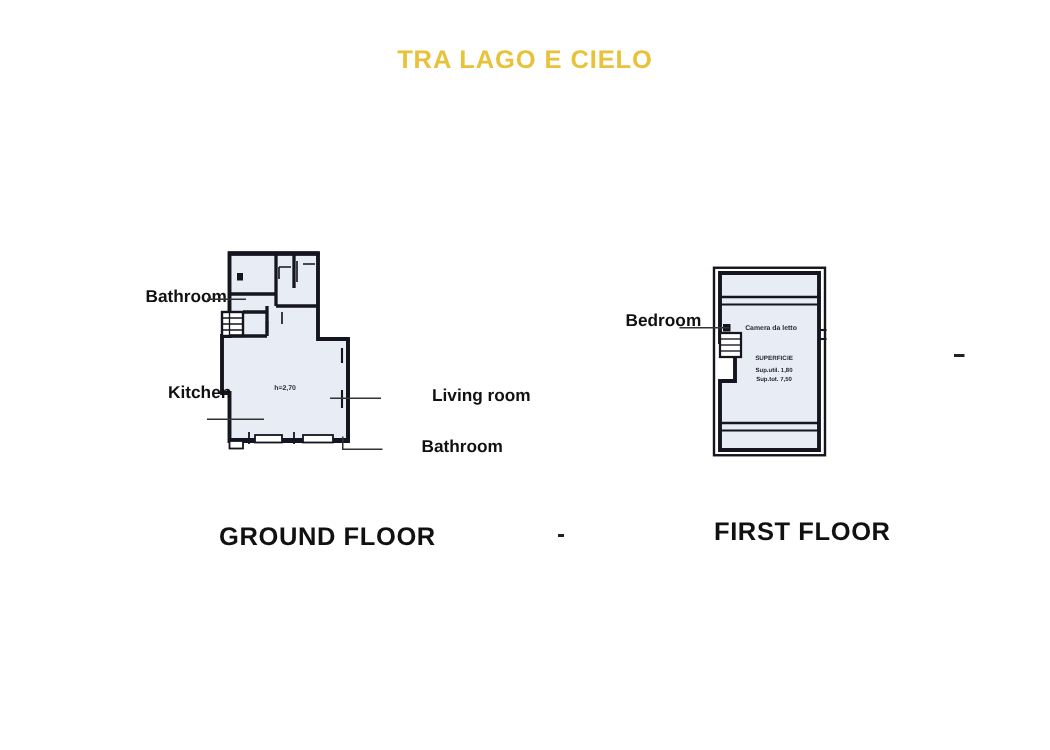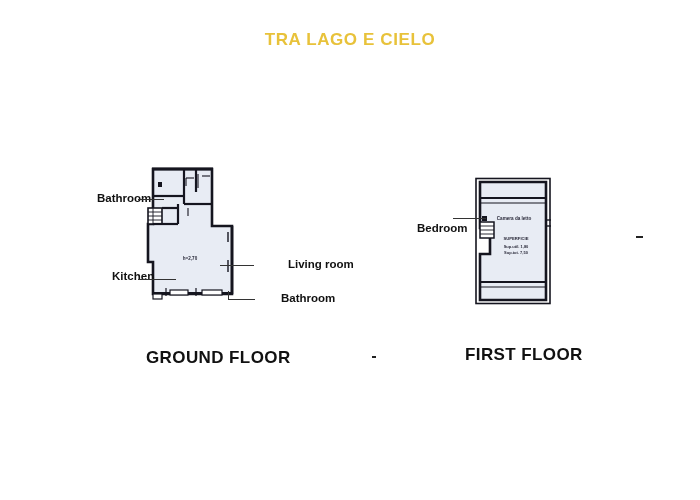--- a/index.html
+++ b/index.html
@@ -166,7 +166,7 @@
   <div class="leader" style="left:228px; top:299px; width:27px;"></div>
   <div class="leader" style="left:228px; top:291px; width:1px; height:9px;"></div>
 
-  <div class="label" style="left:393px; top:222px;">Bedroom</div>
+  <div class="label" style="left:393px; top:208px;">Bedroom</div>
   <div class="leader" style="left:453px; top:218px; width:33px;"></div>
 
   <div class="caption" style="left:146px; top:348px;">GROUND FLOOR</div>

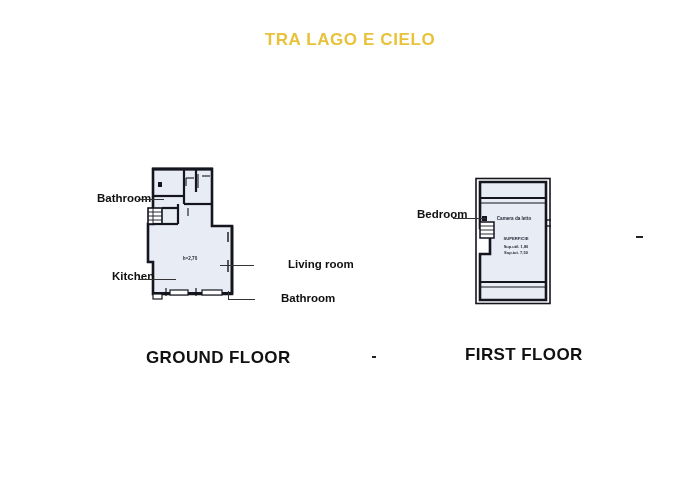--- a/index.html
+++ b/index.html
@@ -156,7 +156,7 @@
   <div class="label" style="left:73px; top:192px;">Bathroom</div>
   <div class="leader" style="left:138px; top:199px; width:26px;"></div>
 
-  <div class="label" style="left:88px; top:270px;text-align:right;">Kitchen</div>
+  <div class="label" style="left:88px; top:256px;text-align:right;">Kitchen</div>
   <div class="leader" style="left:138px; top:279px; width:38px;"></div>
 
   <div class="label" style="left:264px; top:258px;">Living room</div>

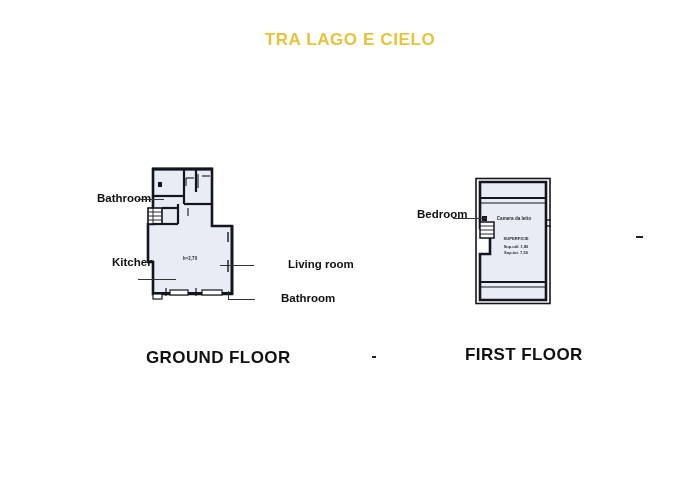--- a/index.html
+++ b/index.html
@@ -170,7 +170,7 @@
   <div class="leader" style="left:453px; top:218px; width:33px;"></div>
 
   <div class="caption" style="left:146px; top:348px;">GROUND FLOOR</div>
-  <div class="caption" style="left:465px; top:345px;">FIRST FLOOR</div>
+  <div class="caption" style="left:476px; top:345px;">FIRST FLOOR</div>
 
   <div class="stray" style="left:636px; top:236px; width:7px; height:2px;"></div>
   <div class="stray" style="left:372px; top:356px; width:4px; height:2px;"></div>

